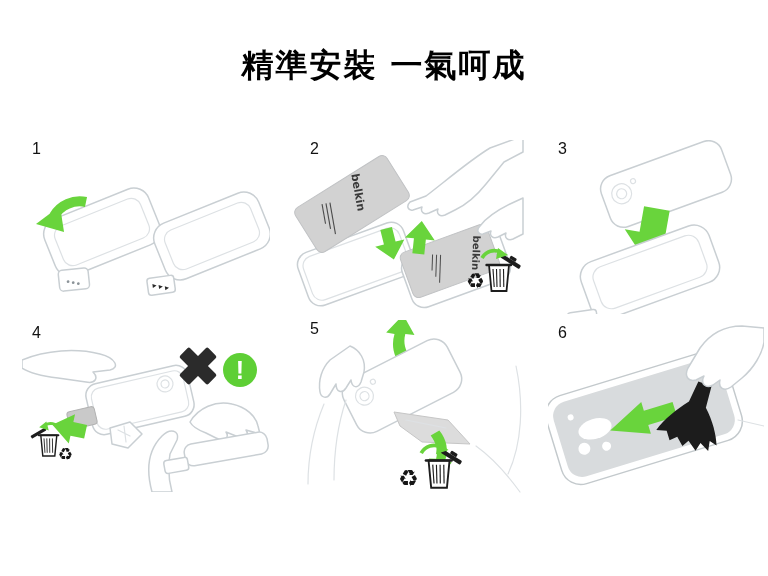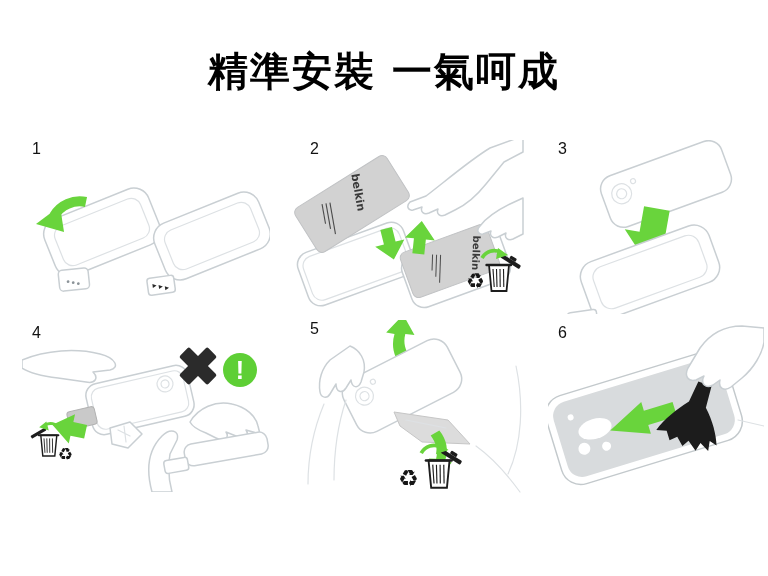--- a/index.html
+++ b/index.html
@@ -11,7 +11,7 @@
   .title{
     position:absolute;top:44px;left:0;width:768px;text-align:center;
     font-family:"DejaVu Sans","Liberation Sans",sans-serif;
-    font-size:40px;font-weight:800;letter-spacing:2px;color:#000;white-space:pre;
+    font-size:32px;font-weight:800;letter-spacing:2px;color:#000;white-space:pre;
   }
   .cell{position:absolute;}
   .cell svg{position:absolute;left:0;top:0;display:block;}

